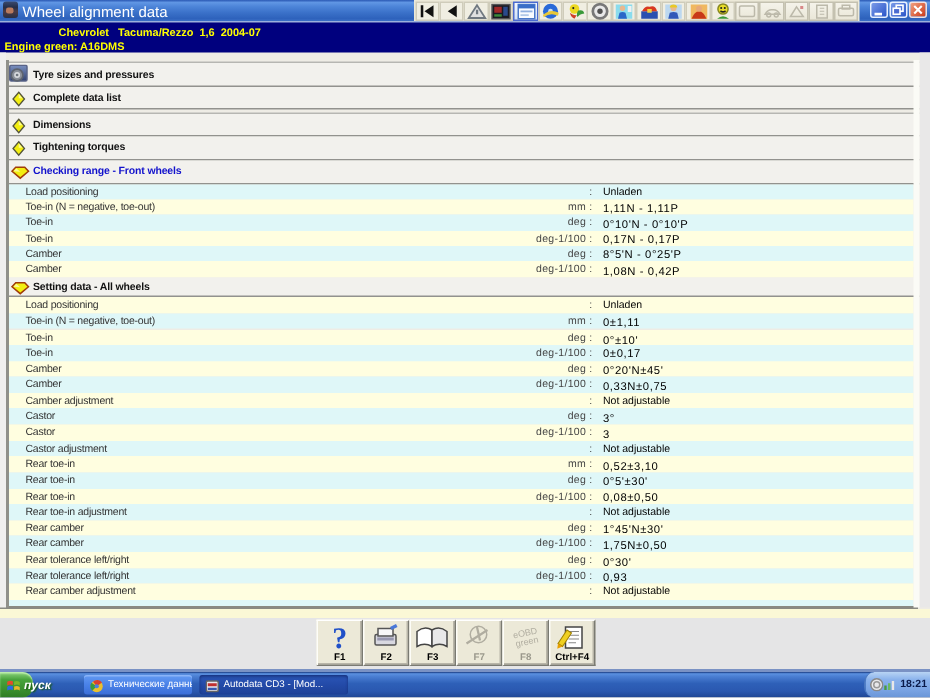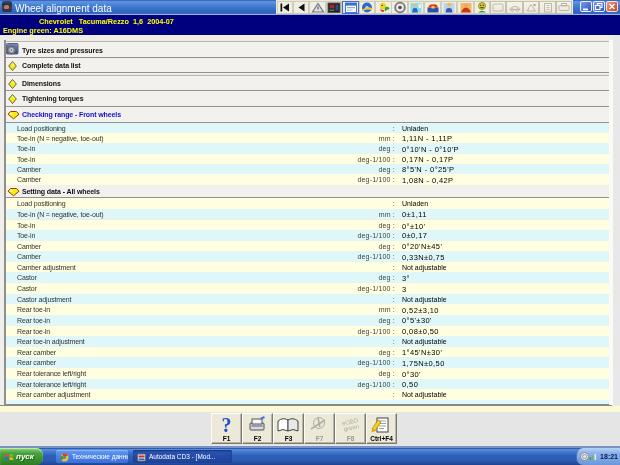--- a/index.html
+++ b/index.html
@@ -343,7 +343,7 @@
 <div class="row rC" style="top:378.71px;height:10.63px;">
     <span class="lbl">Rear tolerance left/right</span>
     <span class="unit">deg-1/100 :</span>
-    <span class="val">0,50</span>
+    <span class="val">0,93</span>
   </div>
 <div class="row rY" style="top:389.34px;height:10.63px;">
     <span class="lbl">Rear camber adjustment</span>

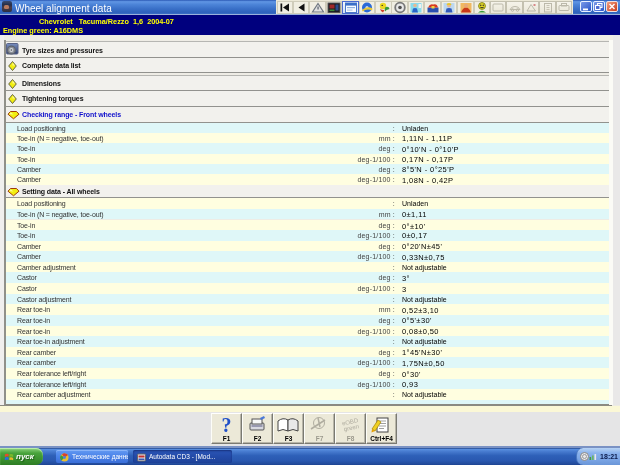--- a/index.html
+++ b/index.html
@@ -405,7 +405,7 @@
     <div class="lab">Ctrl+F4</div>
   </div>
 <div id="taskbar"></div>
-<div class="abs" style="left:0;top:448px;width:43px;height:17px;border-radius:0 7px 7px 0;
+<div class="abs" style="left:0;top:448px;width:22px;height:17px;border-radius:0 7px 7px 0;
  background:linear-gradient(180deg,#8ed47e 0%,#48a33c 30%,#3d9431 60%,#2e7d24 100%);box-shadow:inset 0 1px 1px #c0f0b0;">
  <svg width="10" height="10" viewBox="0 0 12 12" style="position:absolute;left:4px;top:3.5px">
  <path d="M1 3 Q3 1.5 5.5 2.5 L5.5 5.5 Q3 4.5 1 6 Z" fill="#e84a2a"></path>

